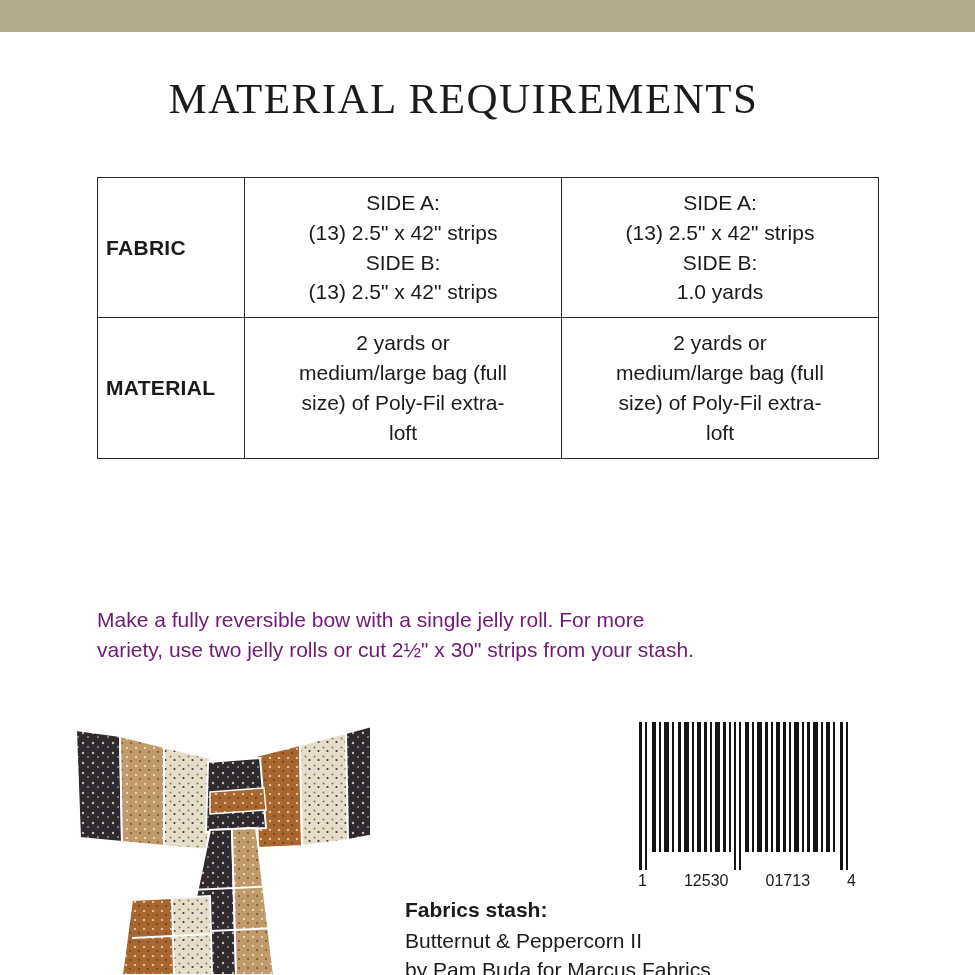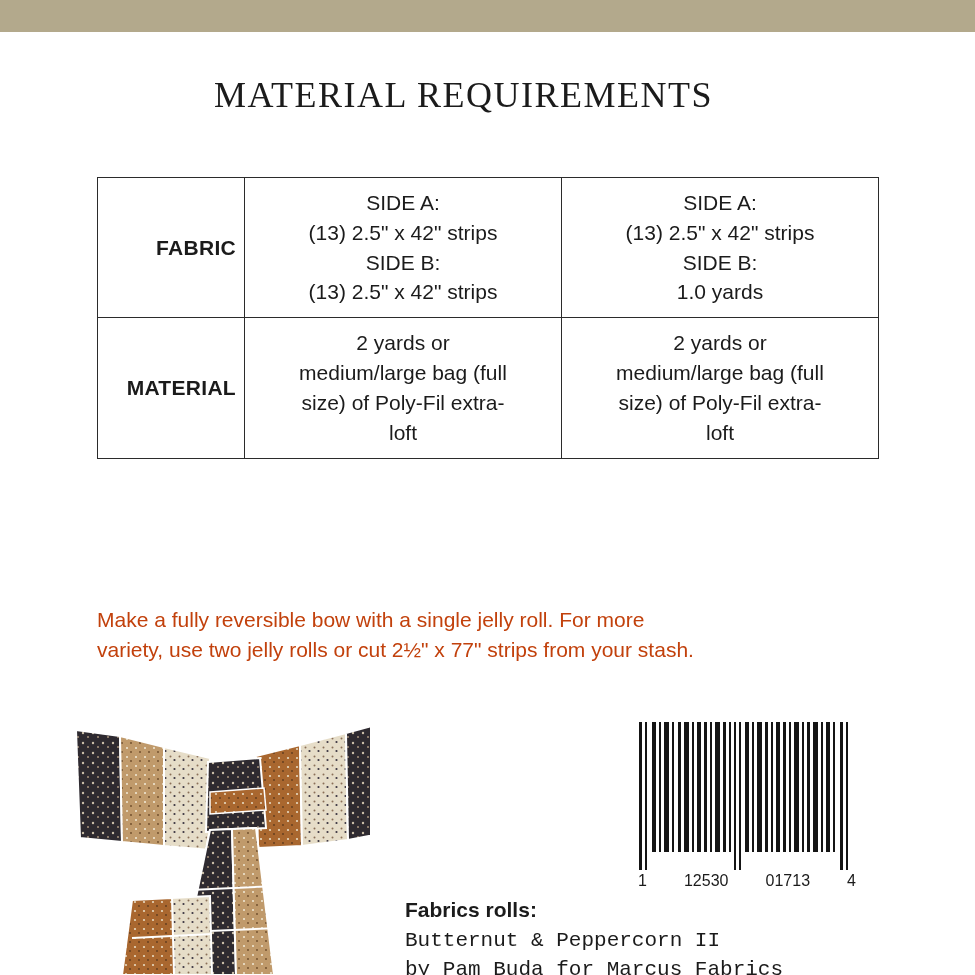--- a/index.html
+++ b/index.html
@@ -39,7 +39,7 @@
     width: 927px;
     text-align: center;
     font-family: "Liberation Serif", serif;
-    font-size: 36px;
+    font-size: 43px;
     letter-spacing: 1.5px;
     color: #1b1b1b;
     font-weight: 400;

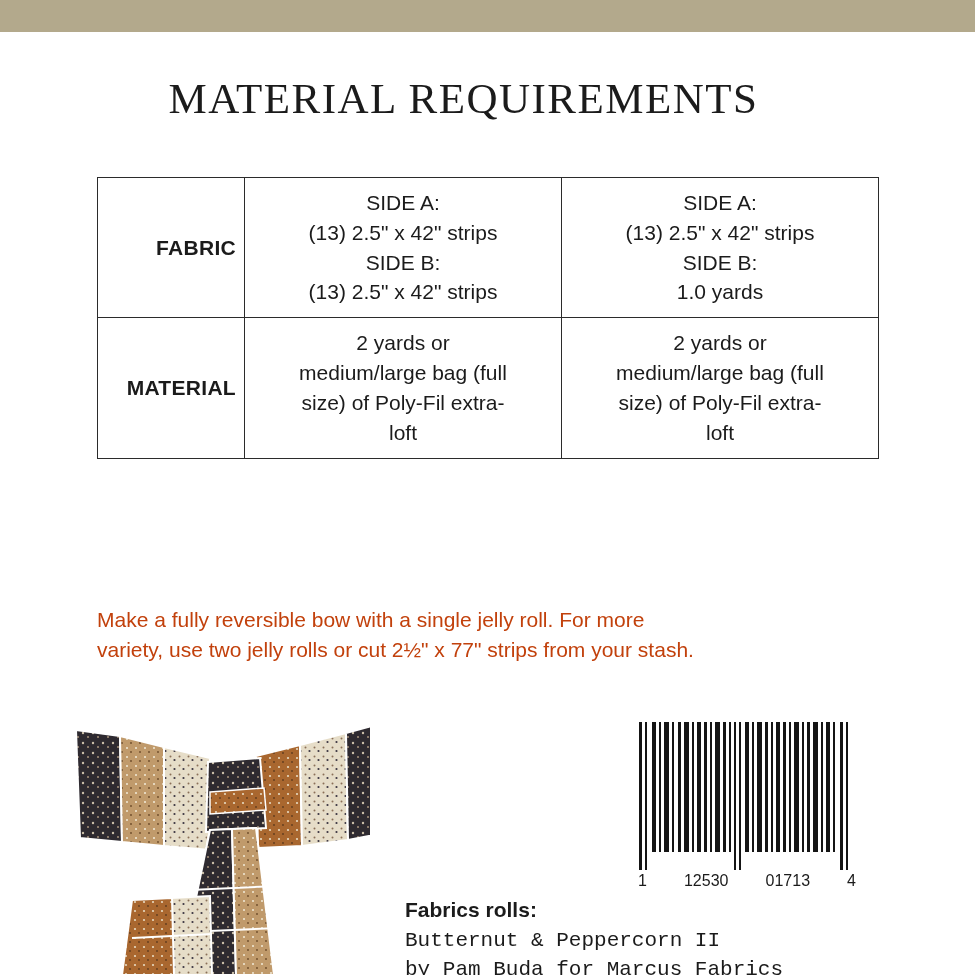--- a/index.html
+++ b/index.html
@@ -79,7 +79,7 @@
     height: 96px;
   }
   .rowlabel {
-    text-align: right;
+    text-align: left;
     font-weight: bold;
     font-size: 21px;
     letter-spacing: 0.3px;

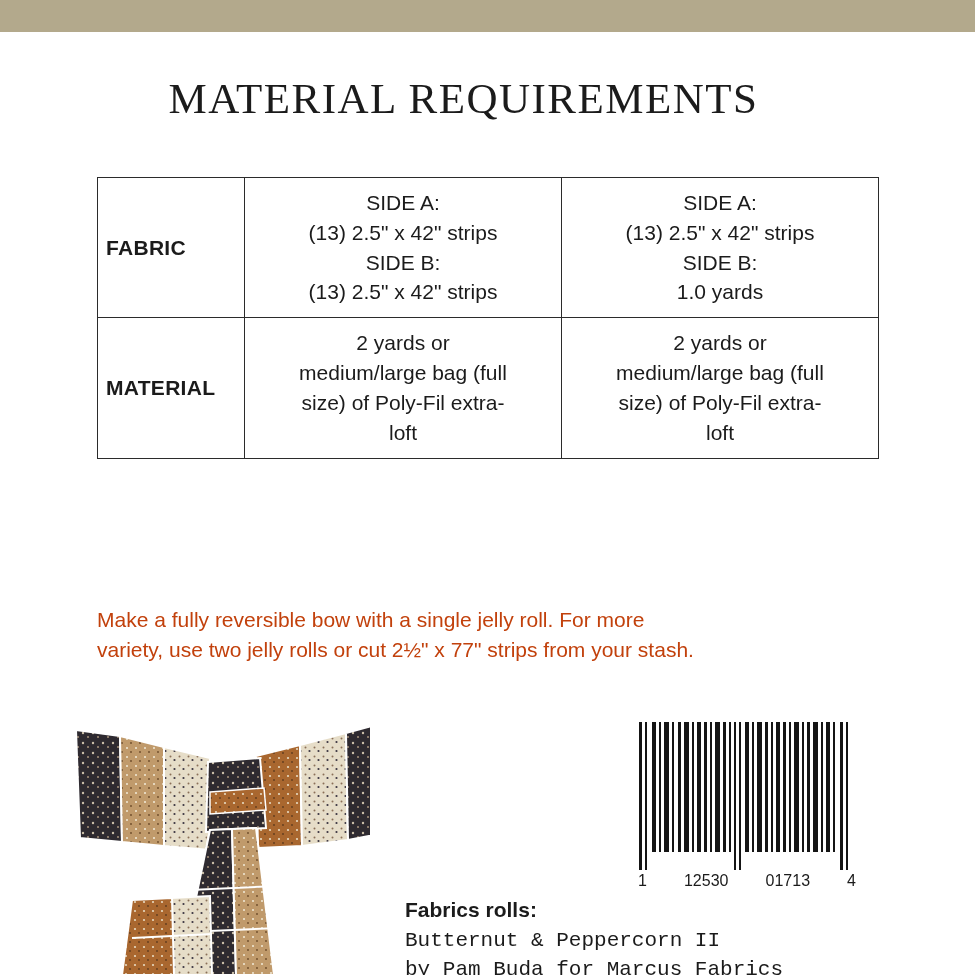--- a/index.html
+++ b/index.html
@@ -100,7 +100,7 @@
     width: 790px;
     font-size: 21px;
     line-height: 1.45;
-    color: #c2410c;
+    color: #701a75;
   }
   
   .photo {

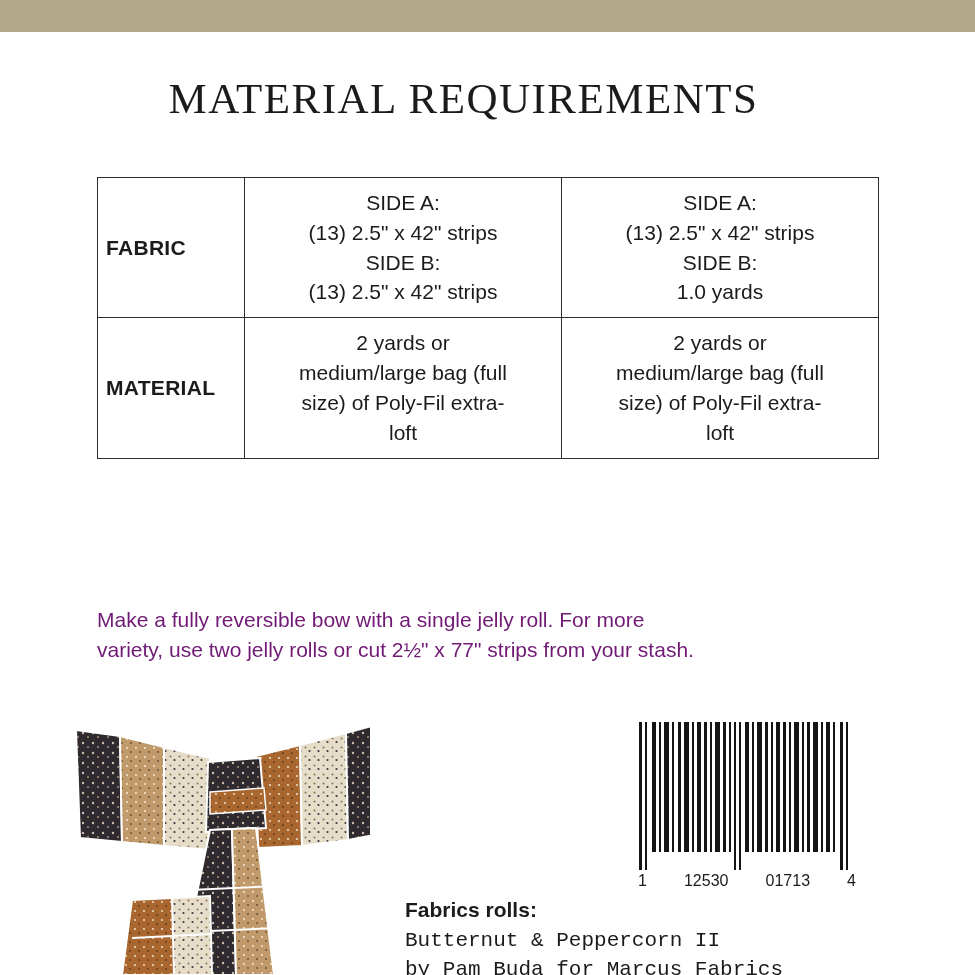--- a/index.html
+++ b/index.html
@@ -206,7 +206,7 @@
 
   <div class="intro">
     <div>Make a fully reversible bow with a single jelly roll. For more</div>
-    <div>variety, use two jelly rolls or cut 2½" x 77" strips from your stash.</div>
+    <div>variety, use two jelly rolls or cut 2½" x 30" strips from your stash.</div>
   </div>
 
   <div class="photo">

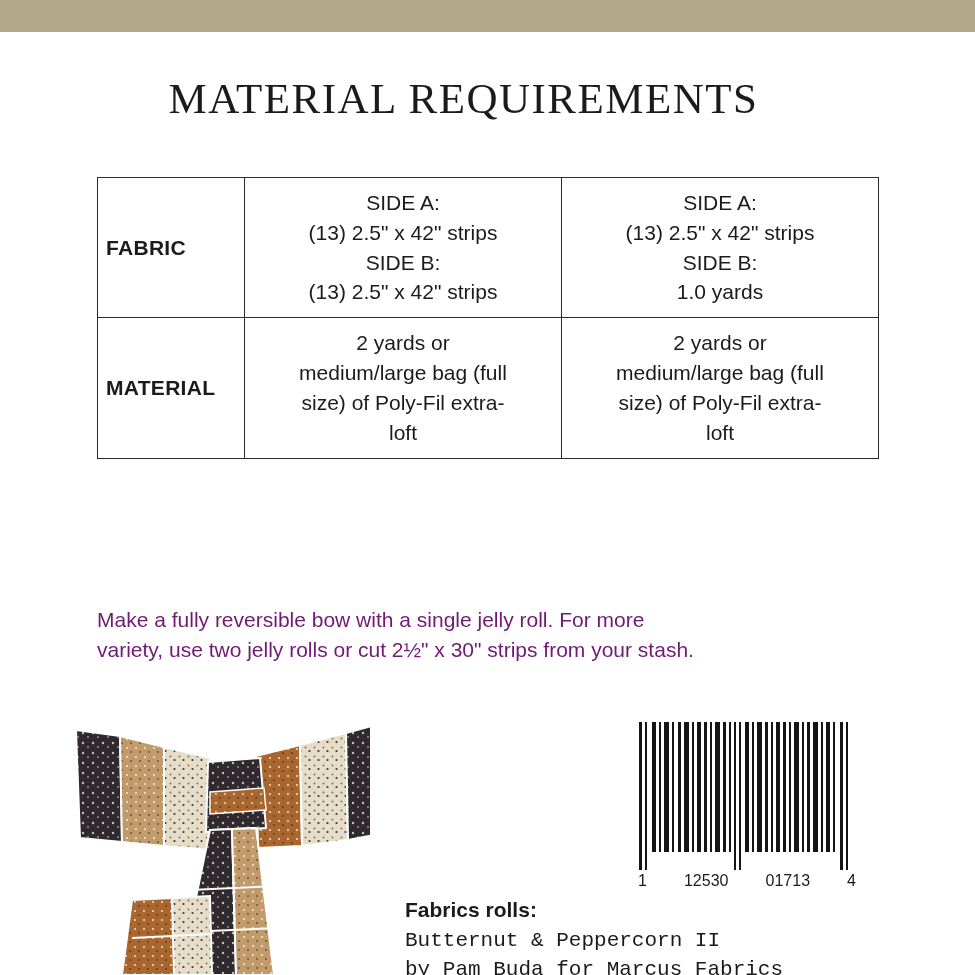--- a/index.html
+++ b/index.html
@@ -317,7 +317,7 @@
   </div>
 
   <div class="fabrics">
-    <div class="heading">Fabrics rolls:</div>
+    <div class="heading">Fabrics stash:</div>
     <div class="line">Butternut &amp; Peppercorn II</div>
     <div class="line">by Pam Buda for Marcus Fabrics</div>
   </div>

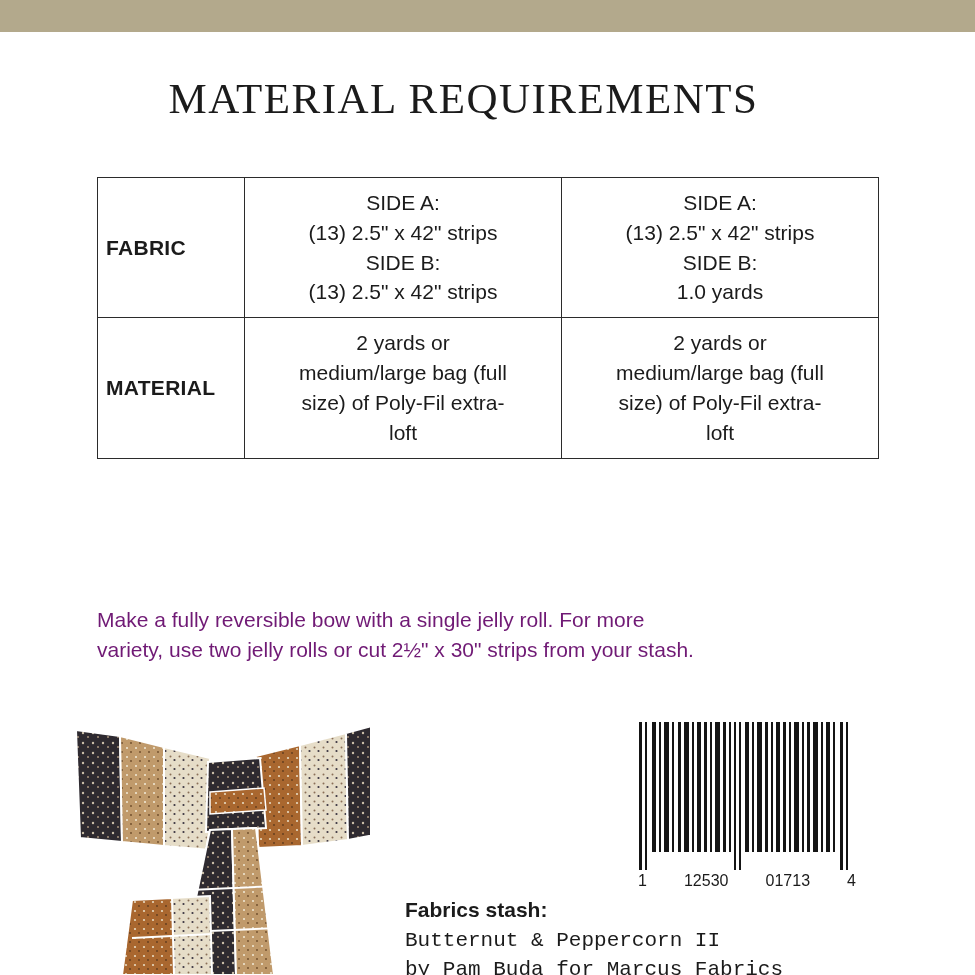--- a/index.html
+++ b/index.html
@@ -148,7 +148,6 @@
   .fabrics .line {
     font-size: 21px;
     line-height: 1.4;
-    font-family: Liberation Mono, monospace;
   }
 </style>
 </head>

